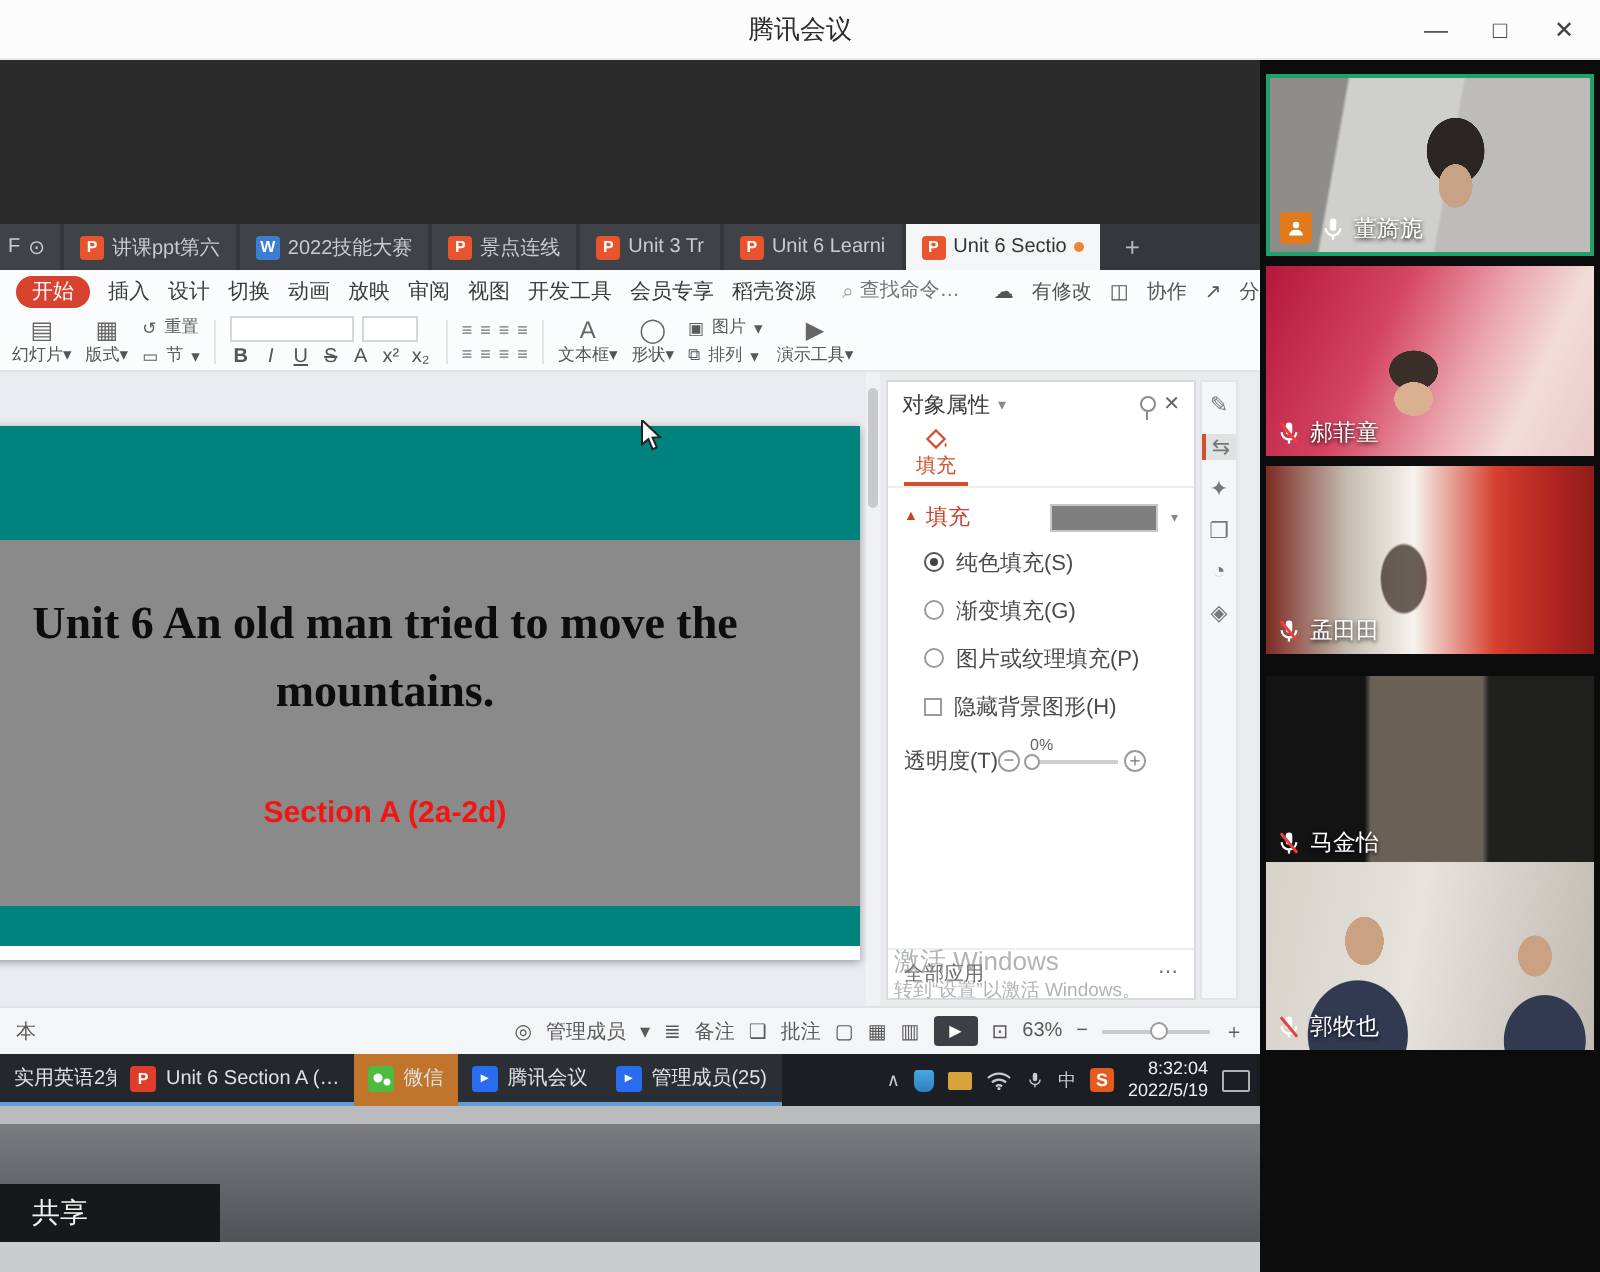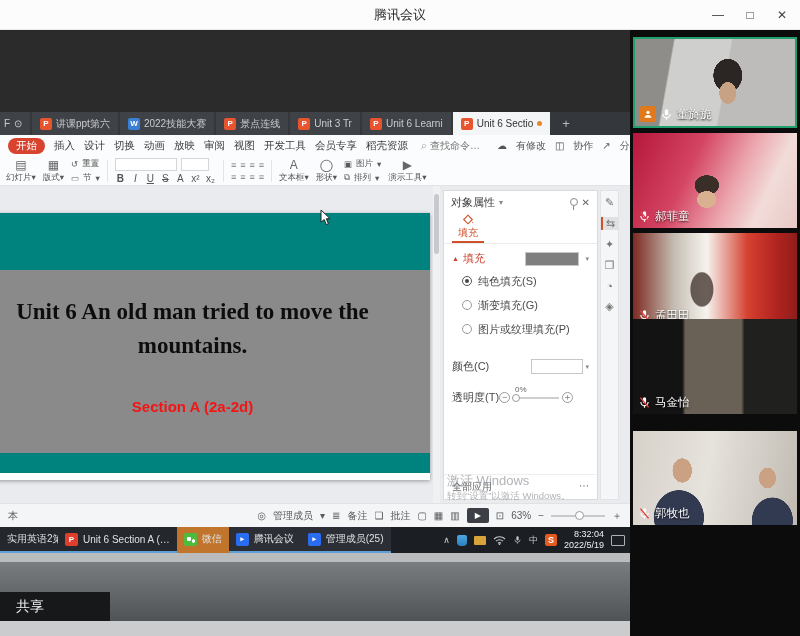--- a/index.html
+++ b/index.html
@@ -405,6 +405,10 @@
             <span class="radio"></span>
             <span>图片或纹理填充(P)</span>
           </div>
+          <div class="optrow">
+            <span class="check"></span>
+            <span>隐藏背景图形(H)</span>
+          </div>
           <div class="colorrow">
             <span>颜色(C)</span>
             <span class="sw2"></span>

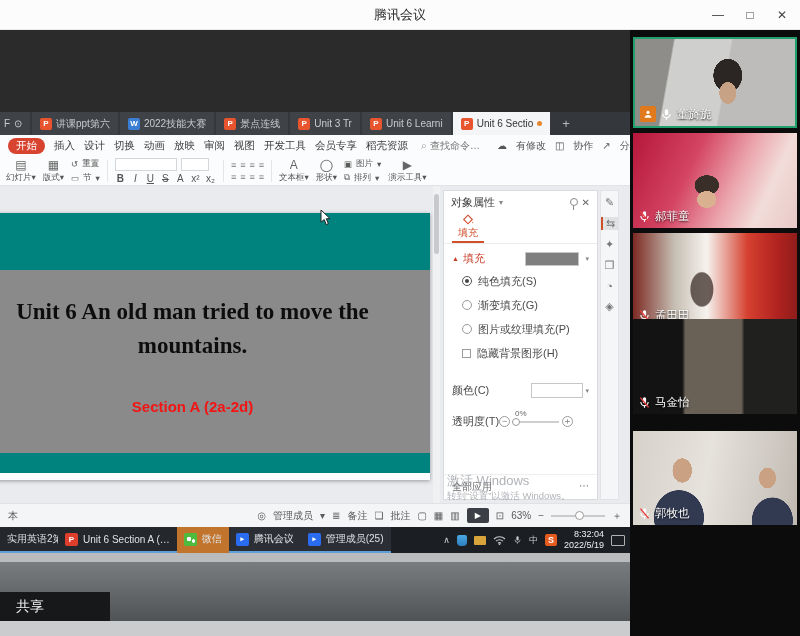--- a/index.html
+++ b/index.html
@@ -409,11 +409,6 @@
             <span class="check"></span>
             <span>隐藏背景图形(H)</span>
           </div>
-          <div class="colorrow">
-            <span>颜色(C)</span>
-            <span class="sw2"></span>
-            <span class="dd">▾</span>
-          </div>
           <div class="transrow">
             <span>透明度(T)</span>
             <span class="mini-circ">−</span>

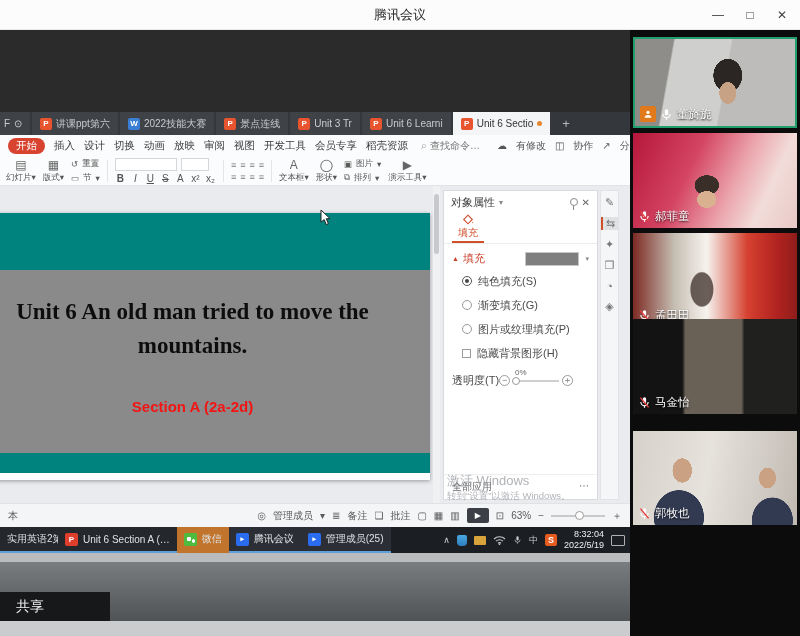--- a/index.html
+++ b/index.html
@@ -179,7 +179,7 @@
   .tile3 { top:203px; height:94px;
     background:radial-gradient(20px 30px at 42% 60%, rgba(60,45,40,.75) 0 55%, transparent 60%),
                linear-gradient(90deg,#7d2a23,#c5bdb2 25%,#f6f3ee 45%,#d5402f 70%,#b02320 88%,#8f1d1a); }
-  .tile4 { top:289px; height:95px;
+  .tile4 { top:308px; height:95px;
     background:linear-gradient(90deg,#131313 0 30%,#6a6156 32% 66%,#20201f 68% 100%); }
   .tile5 { top:401px; height:94px;
     background:radial-gradient(16px 20px at 30% 42%, #caa183 0 60%, transparent 61%),

